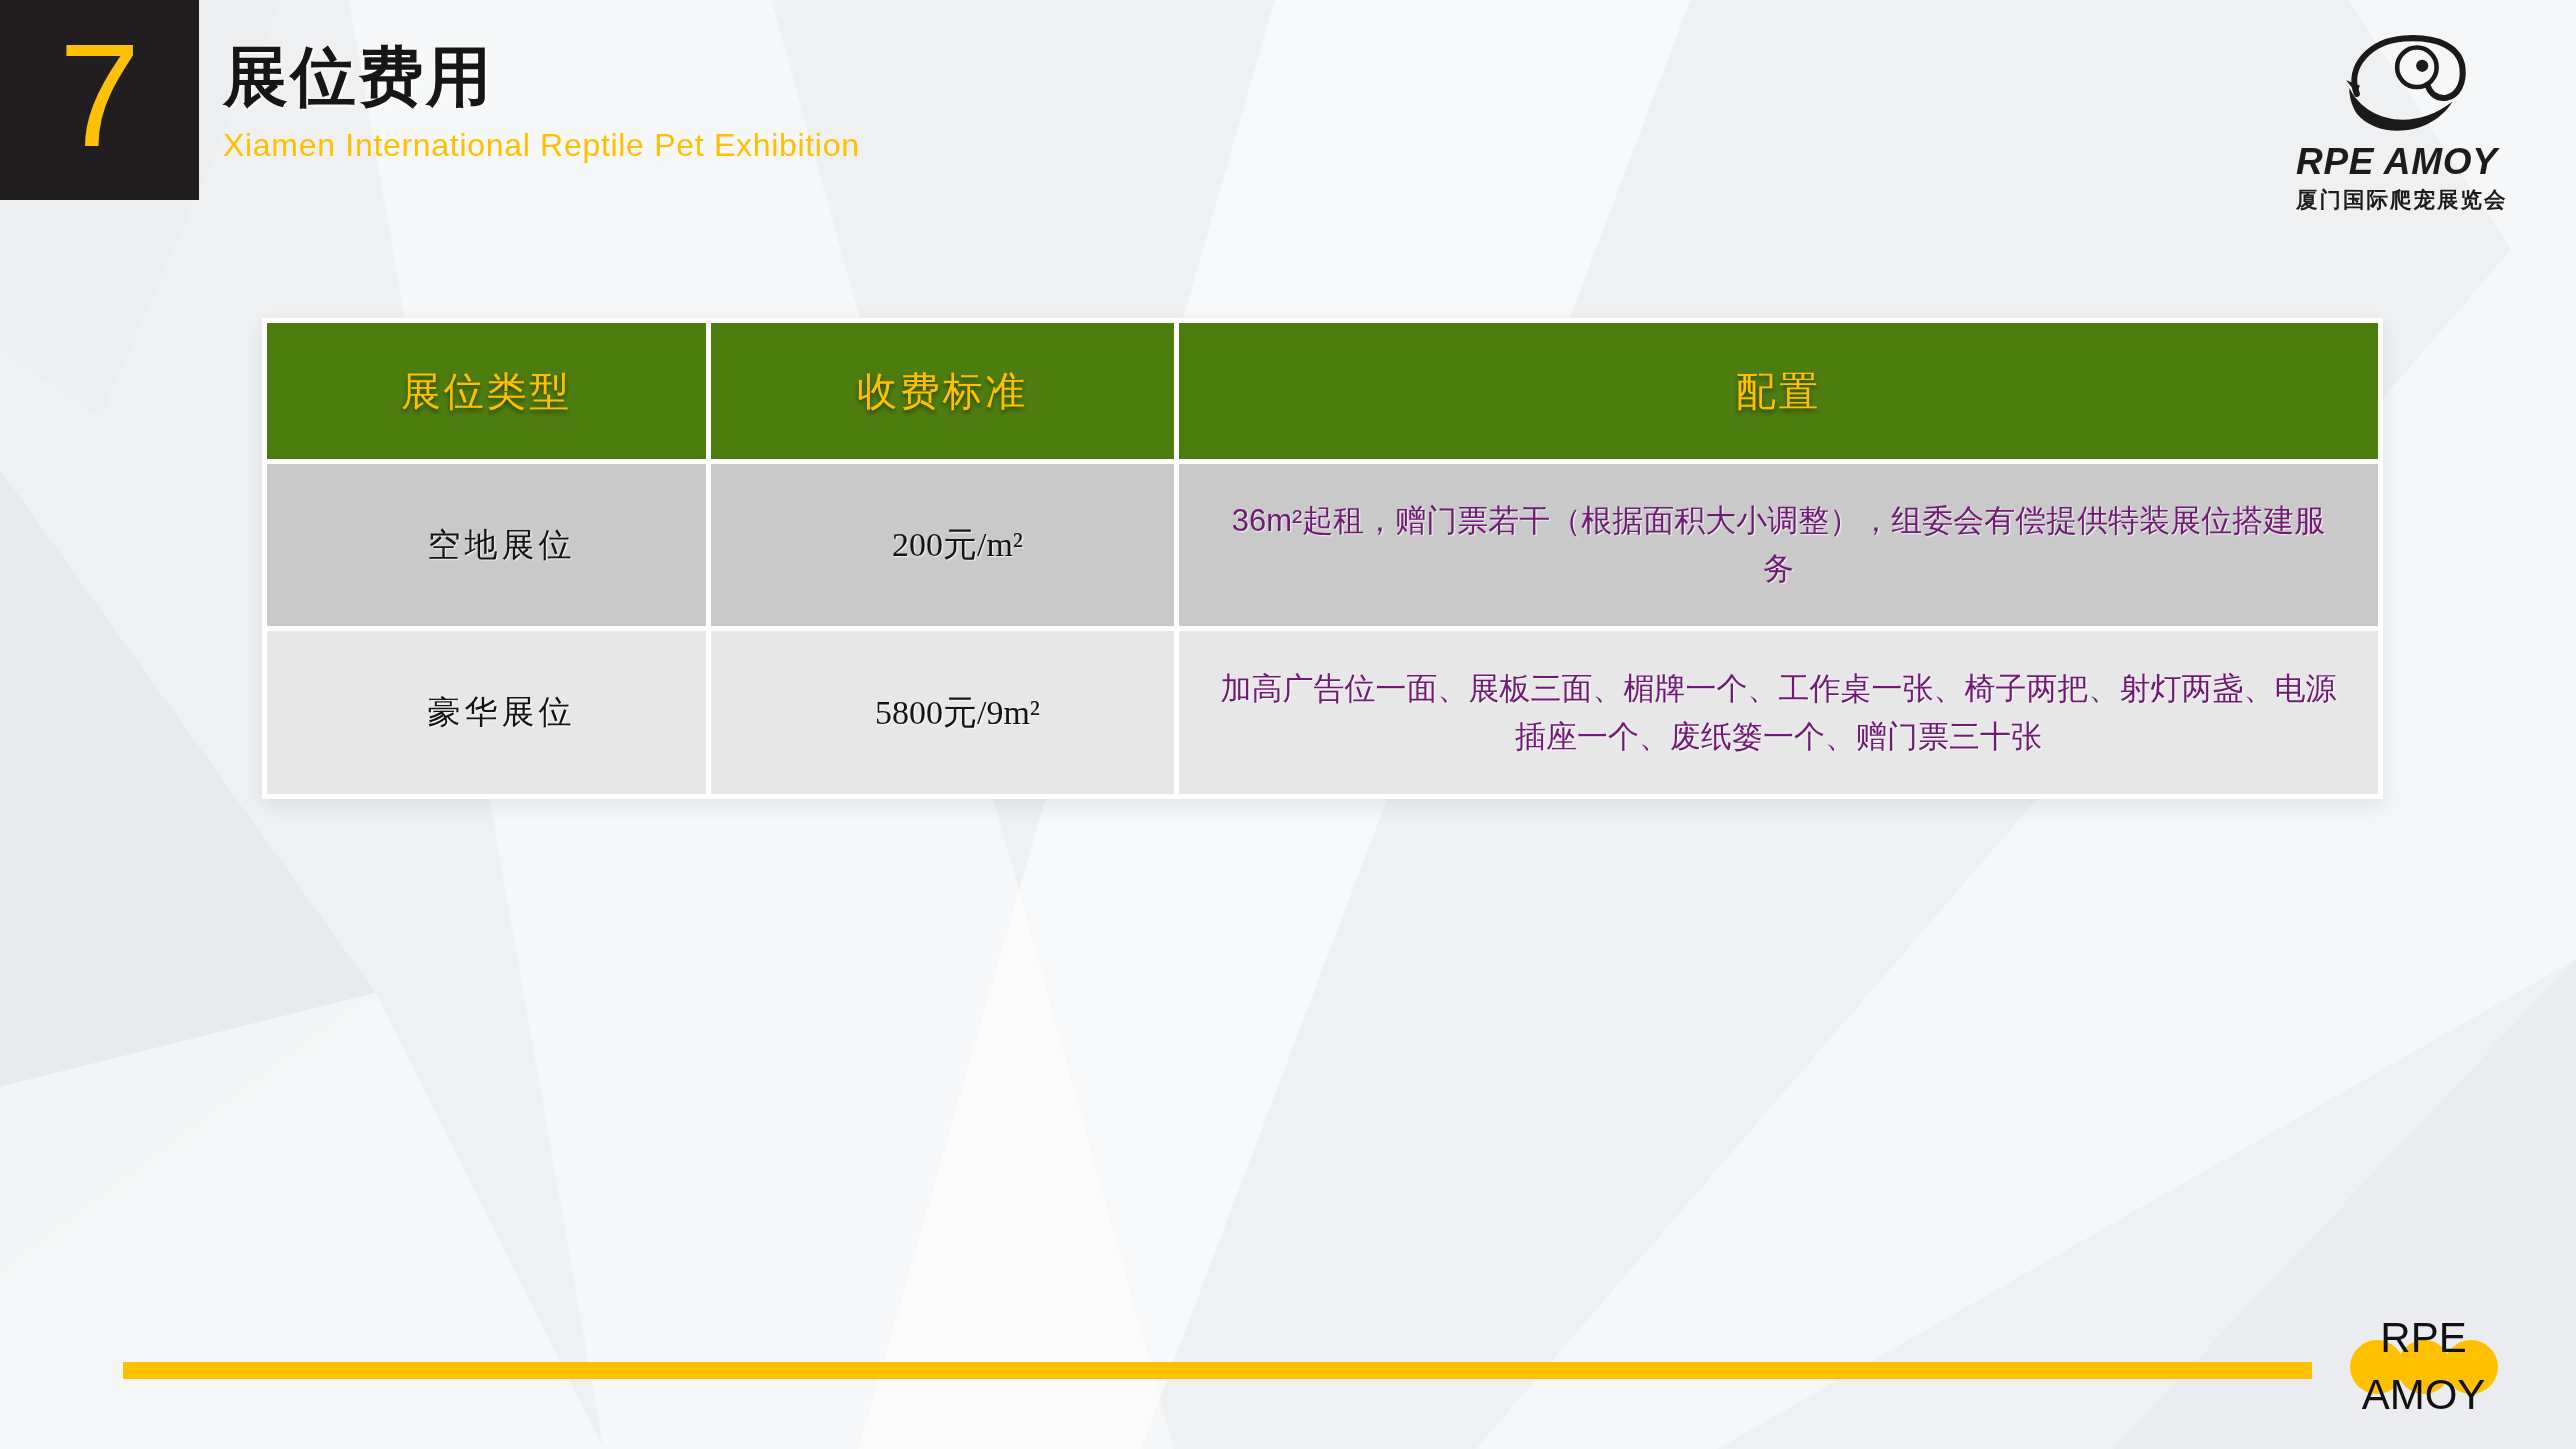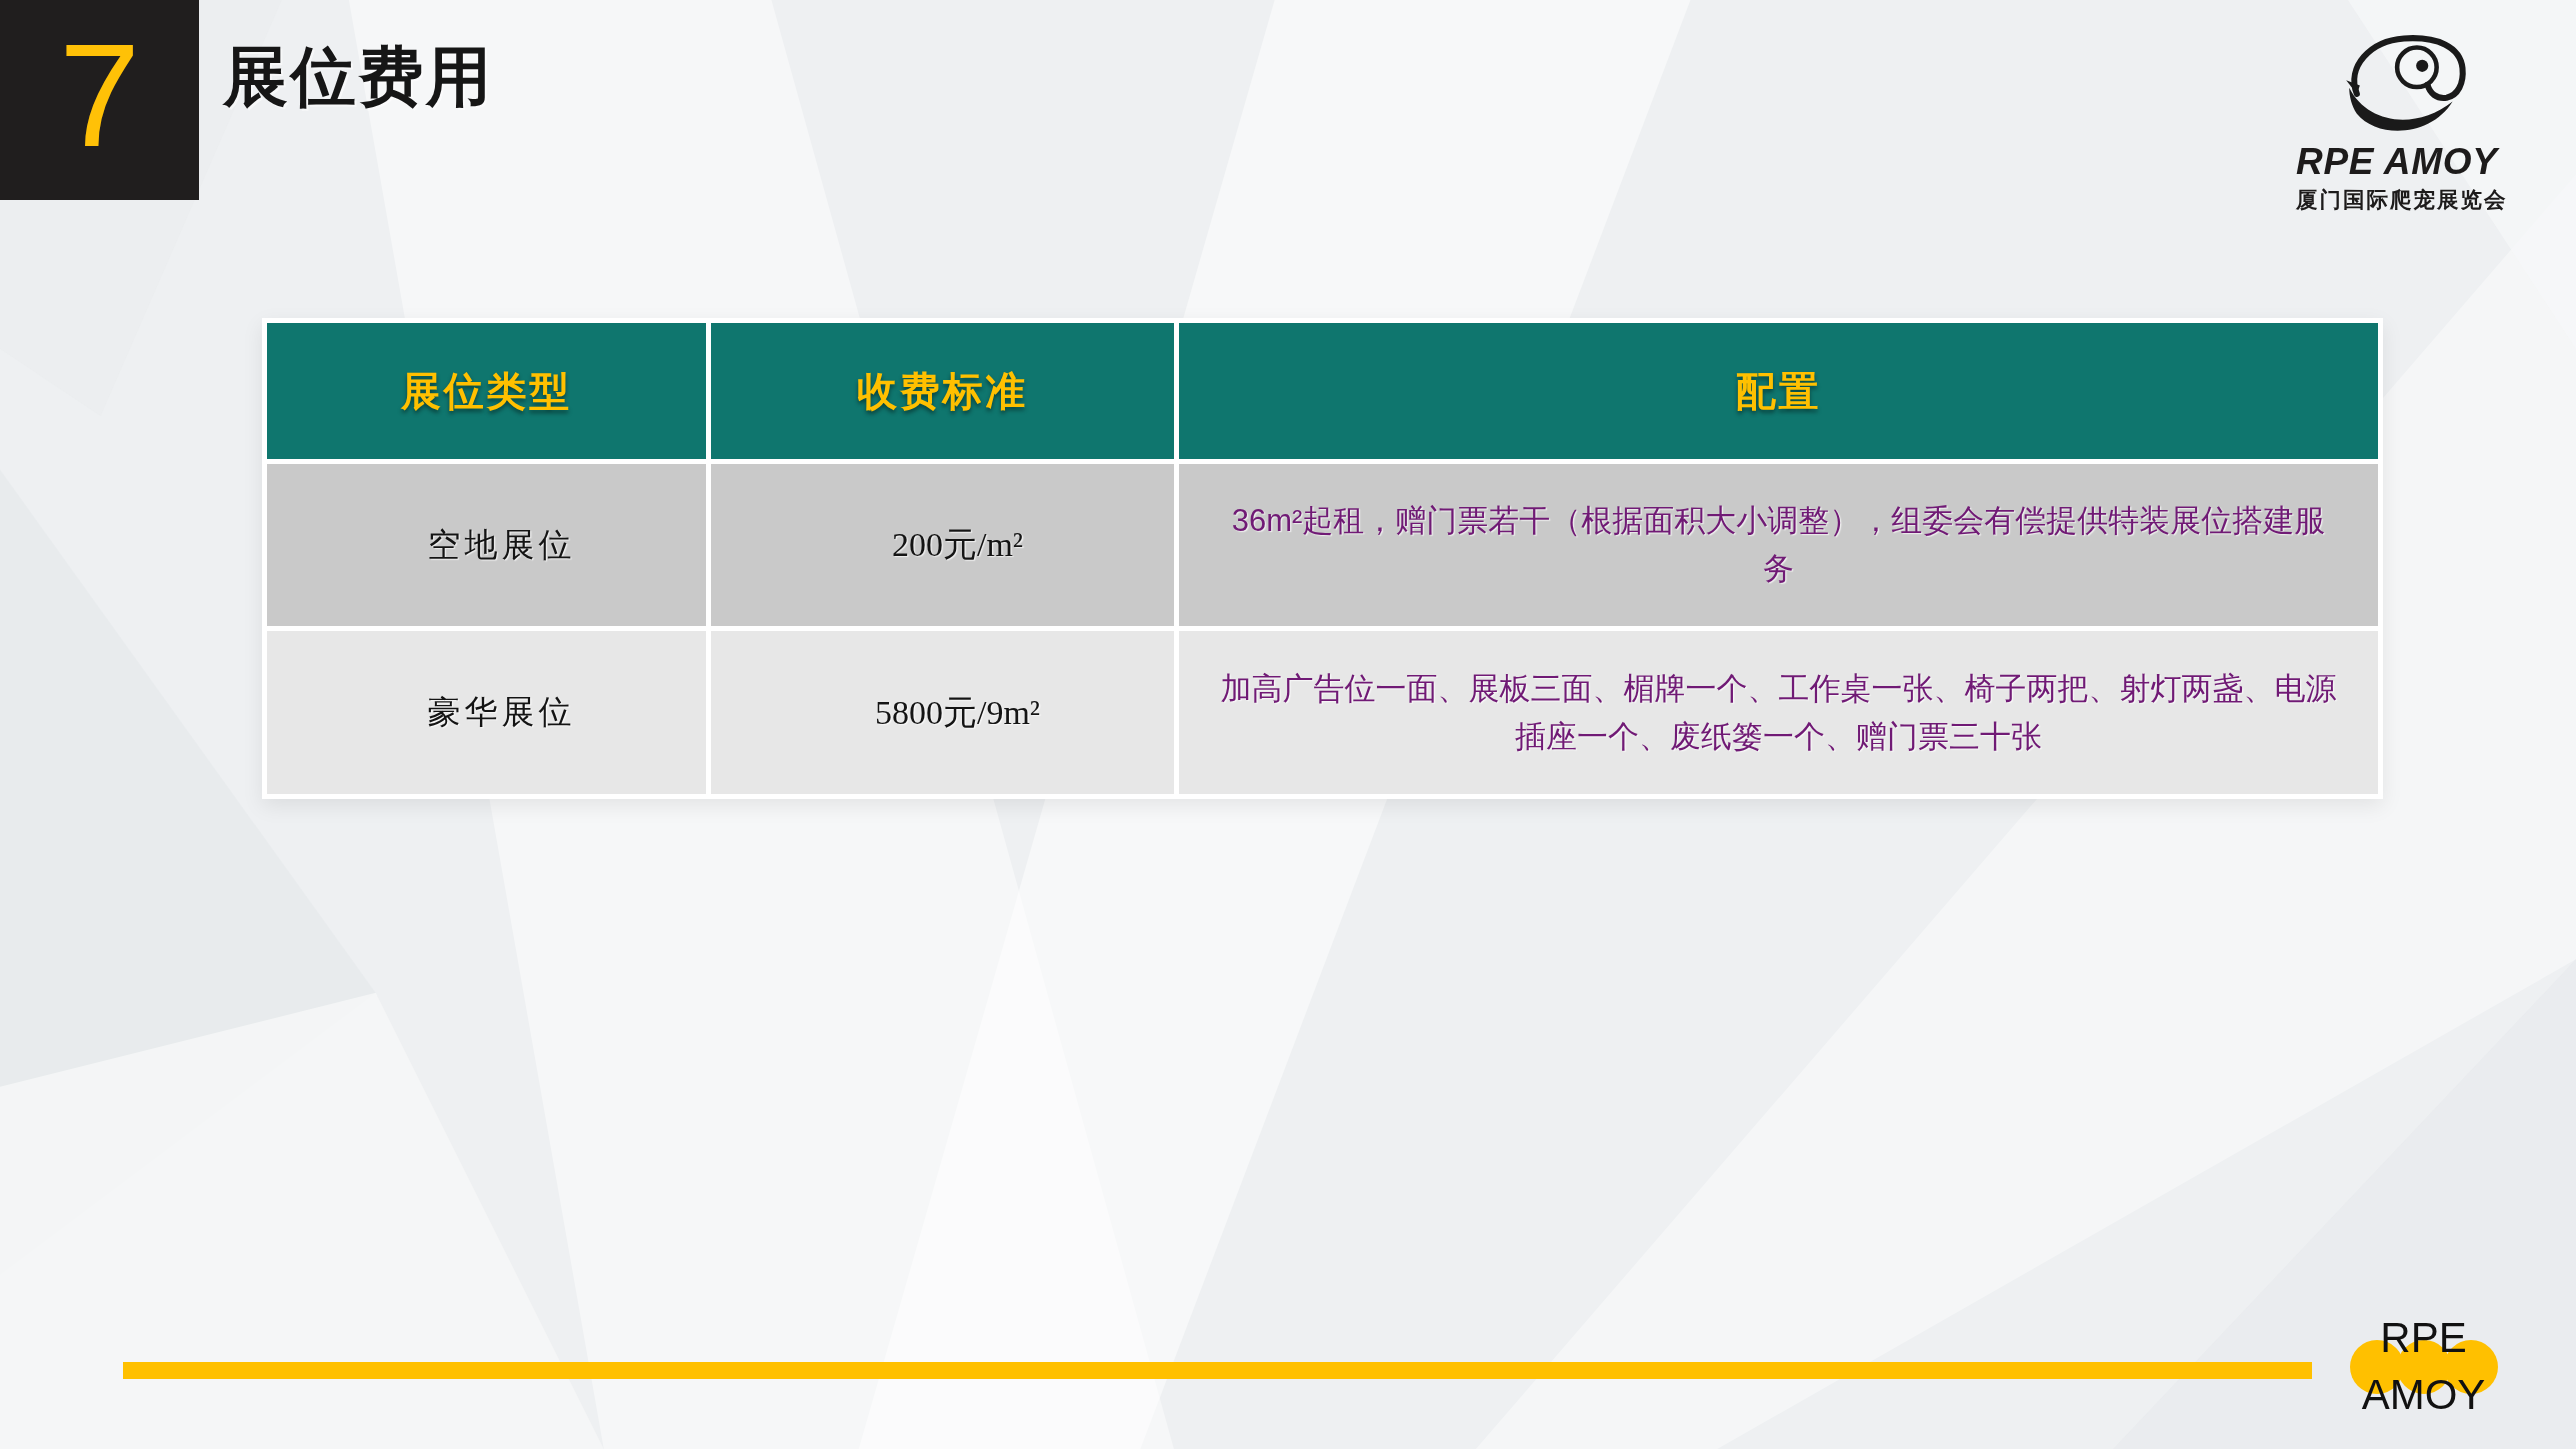--- a/index.html
+++ b/index.html
@@ -108,6 +108,7 @@
 
   <div class="title-block">
     <div class="slide-title">展位费用</div>
+    <div class="slide-subtitle">Xiamen International Reptile Pet Exhibition</div>
   </div>
 
   <div class="logo">

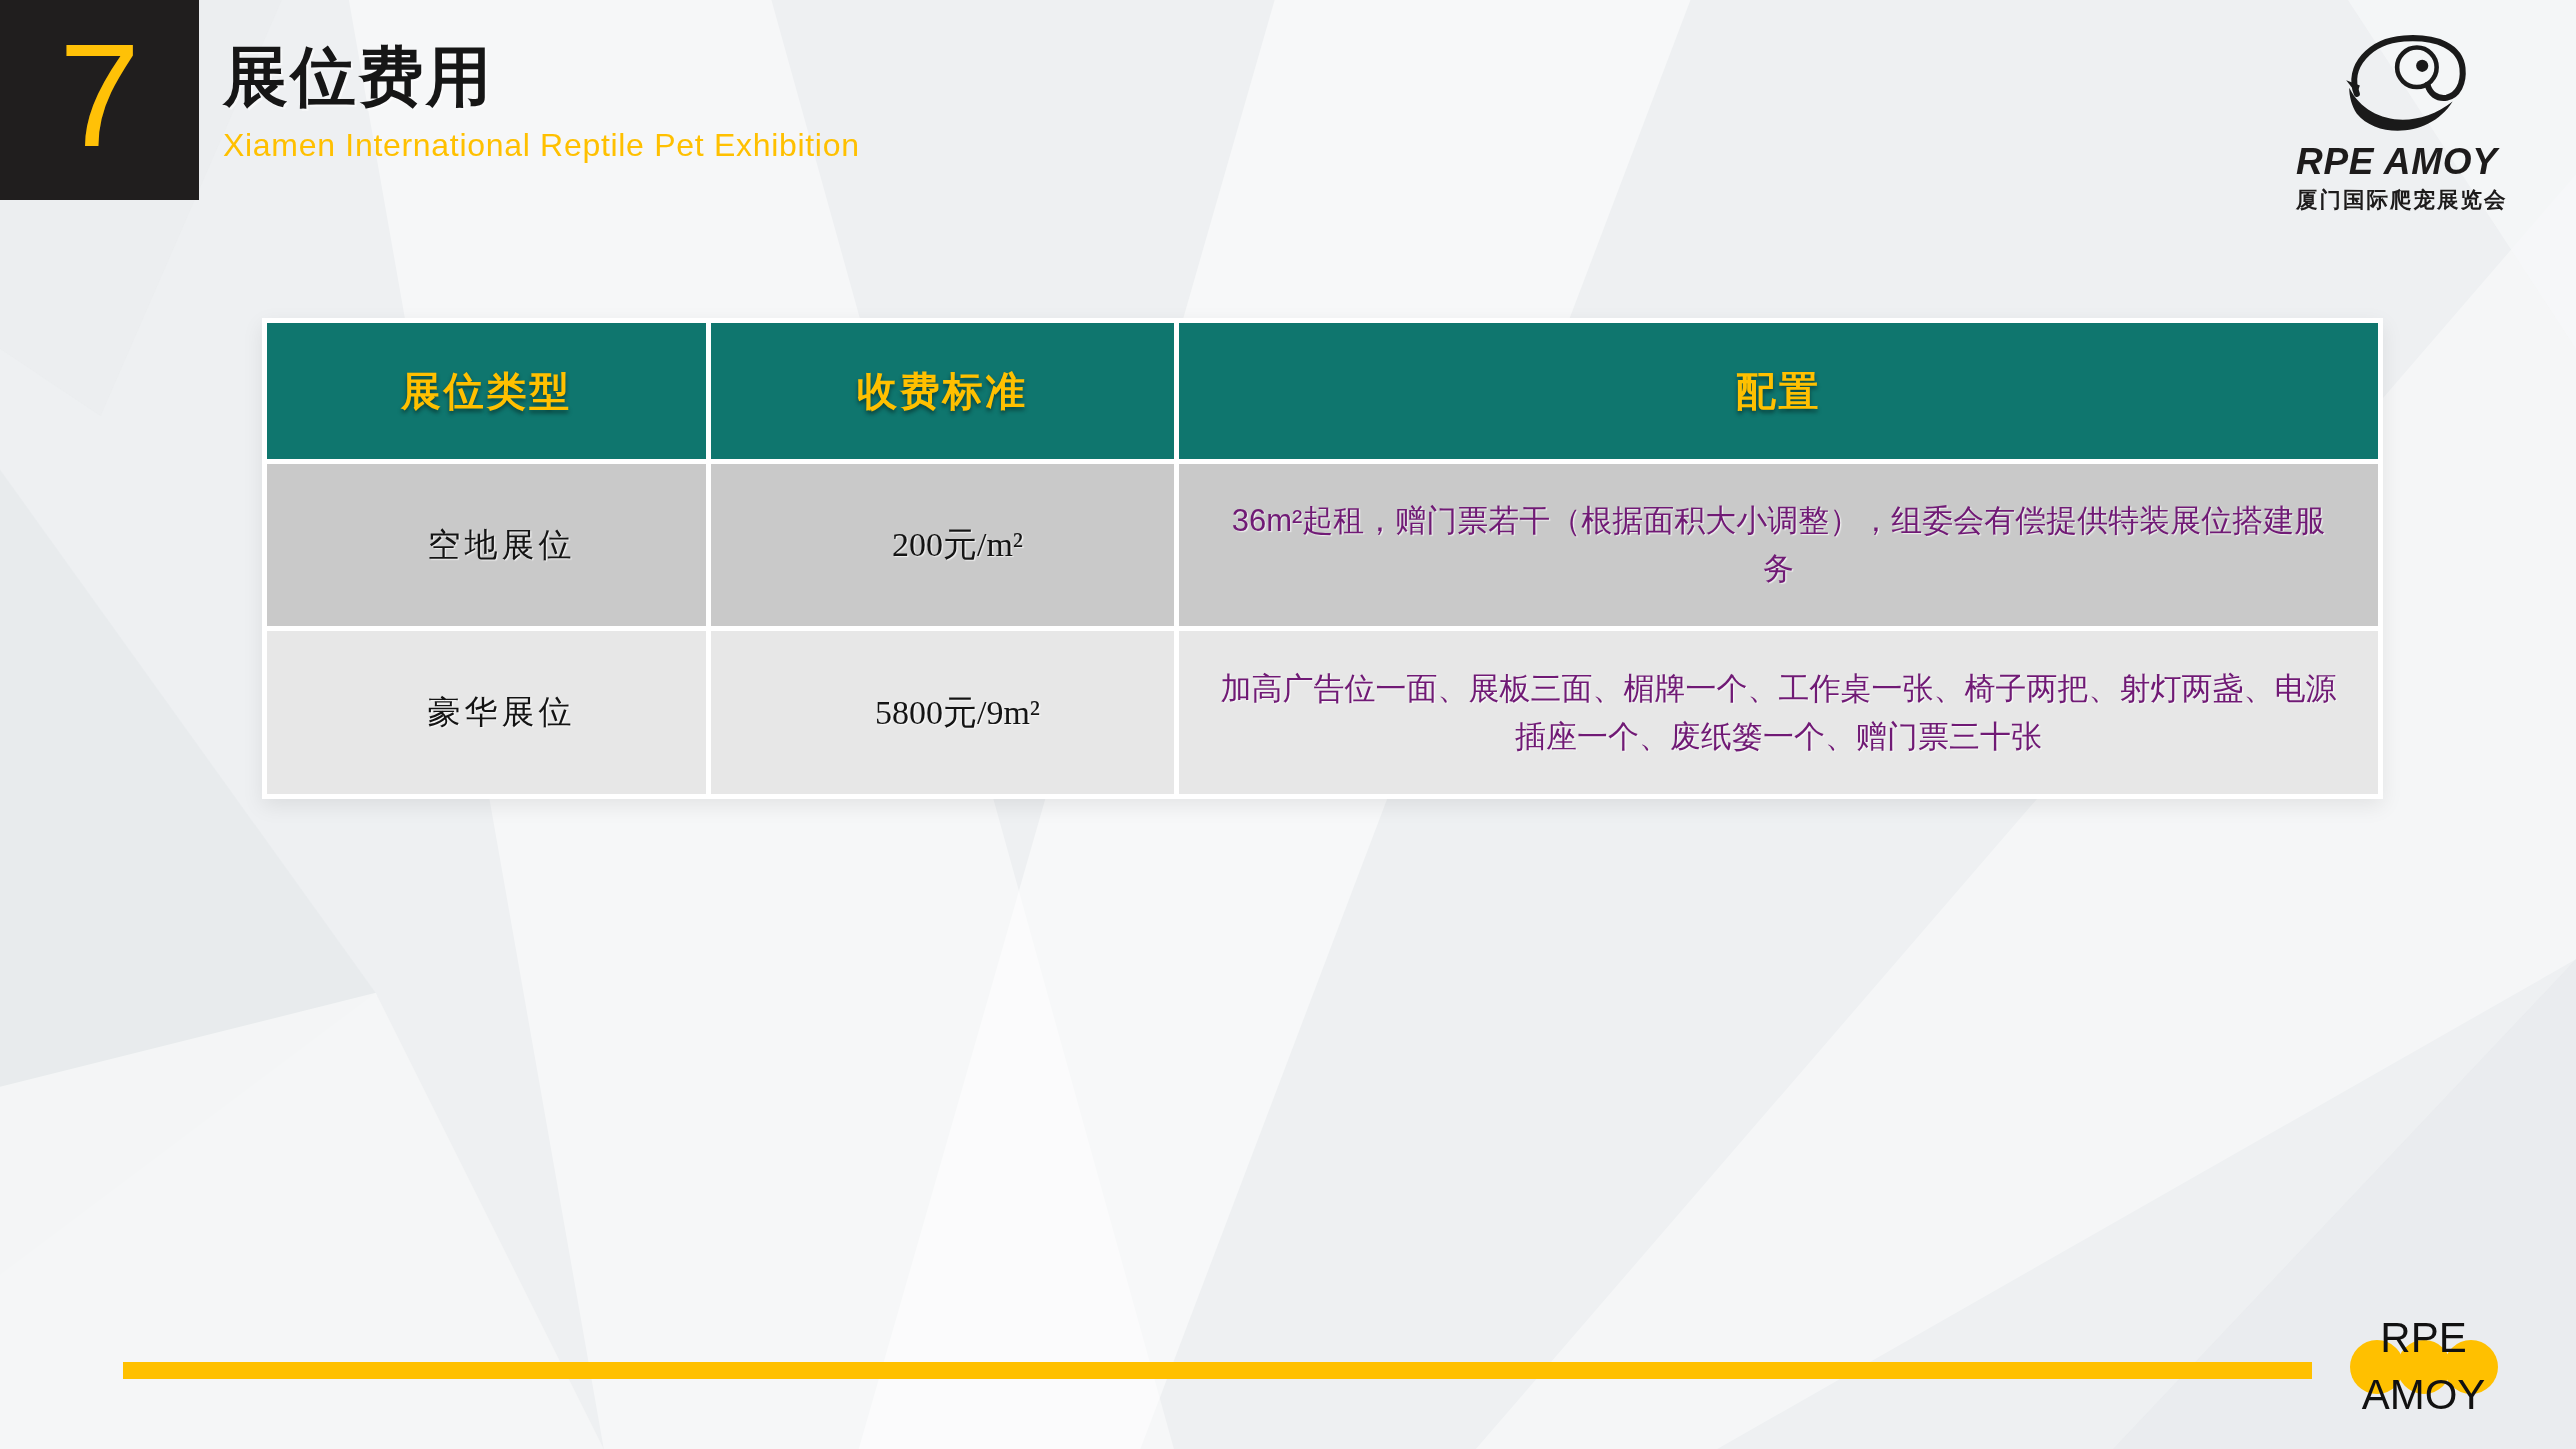--- a/index.html
+++ b/index.html
@@ -50,8 +50,8 @@
     background:#ffffff;box-shadow:0 6.7px 20px rgba(0,0,0,0.08);
   }
   .fee-table th{
-    background:#0f766e;color:#ffc000;height:134px;
-    font-size:40px;font-weight:700;letter-spacing:2.7px;
+    background:#4d7c0f;color:#ffc000;height:134px;
+    font-size:40px;font-weight:400;letter-spacing:2.7px;
     text-shadow:0 2.7px 4px rgba(0,0,0,0.45);
   }
   .fee-table td{

